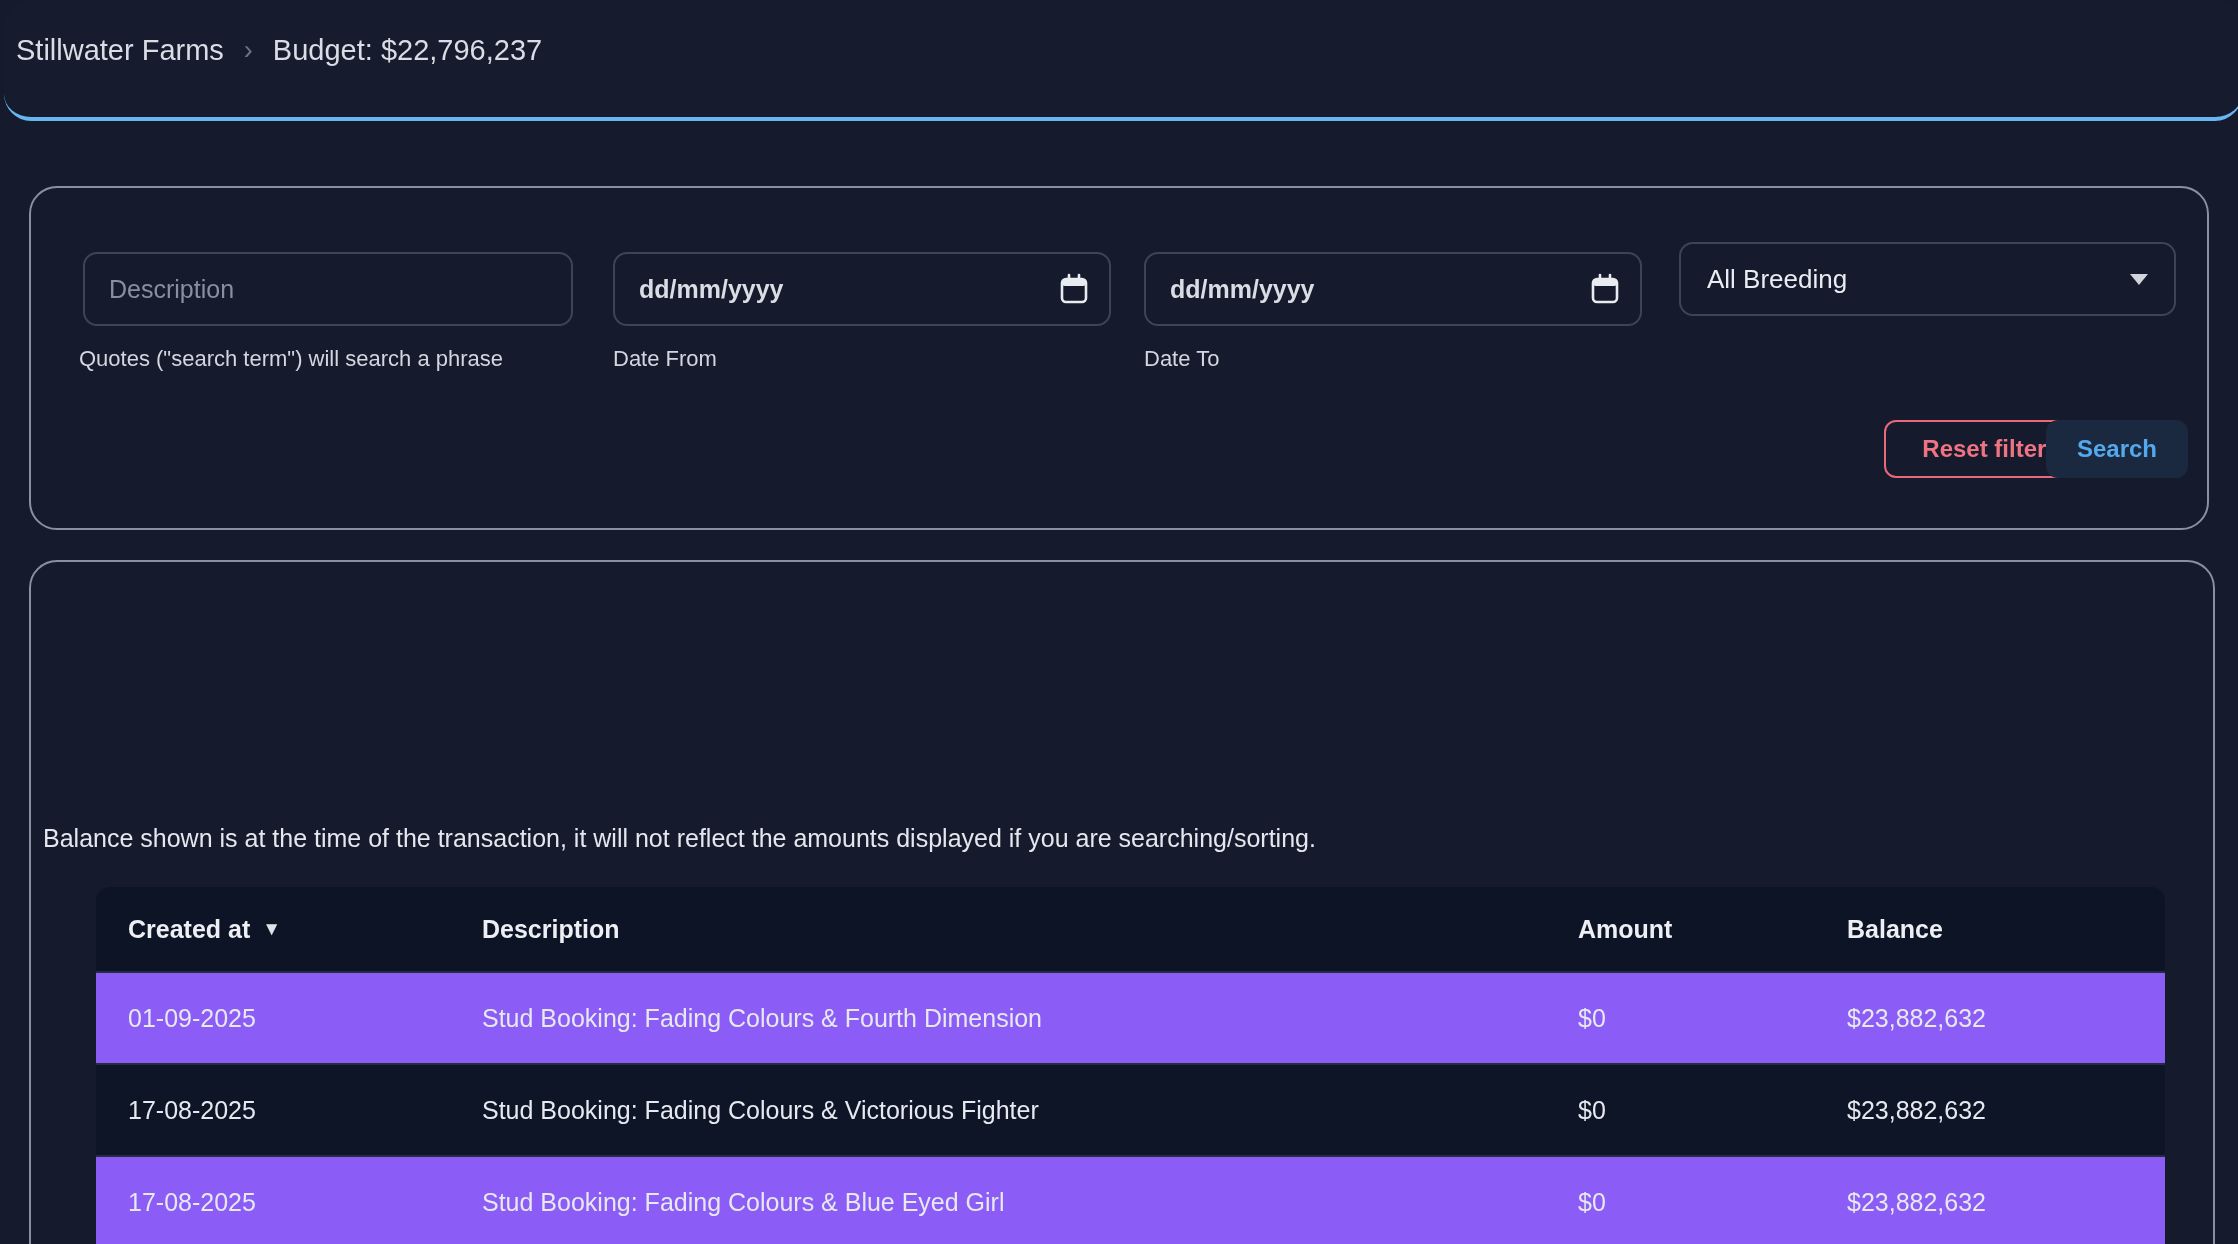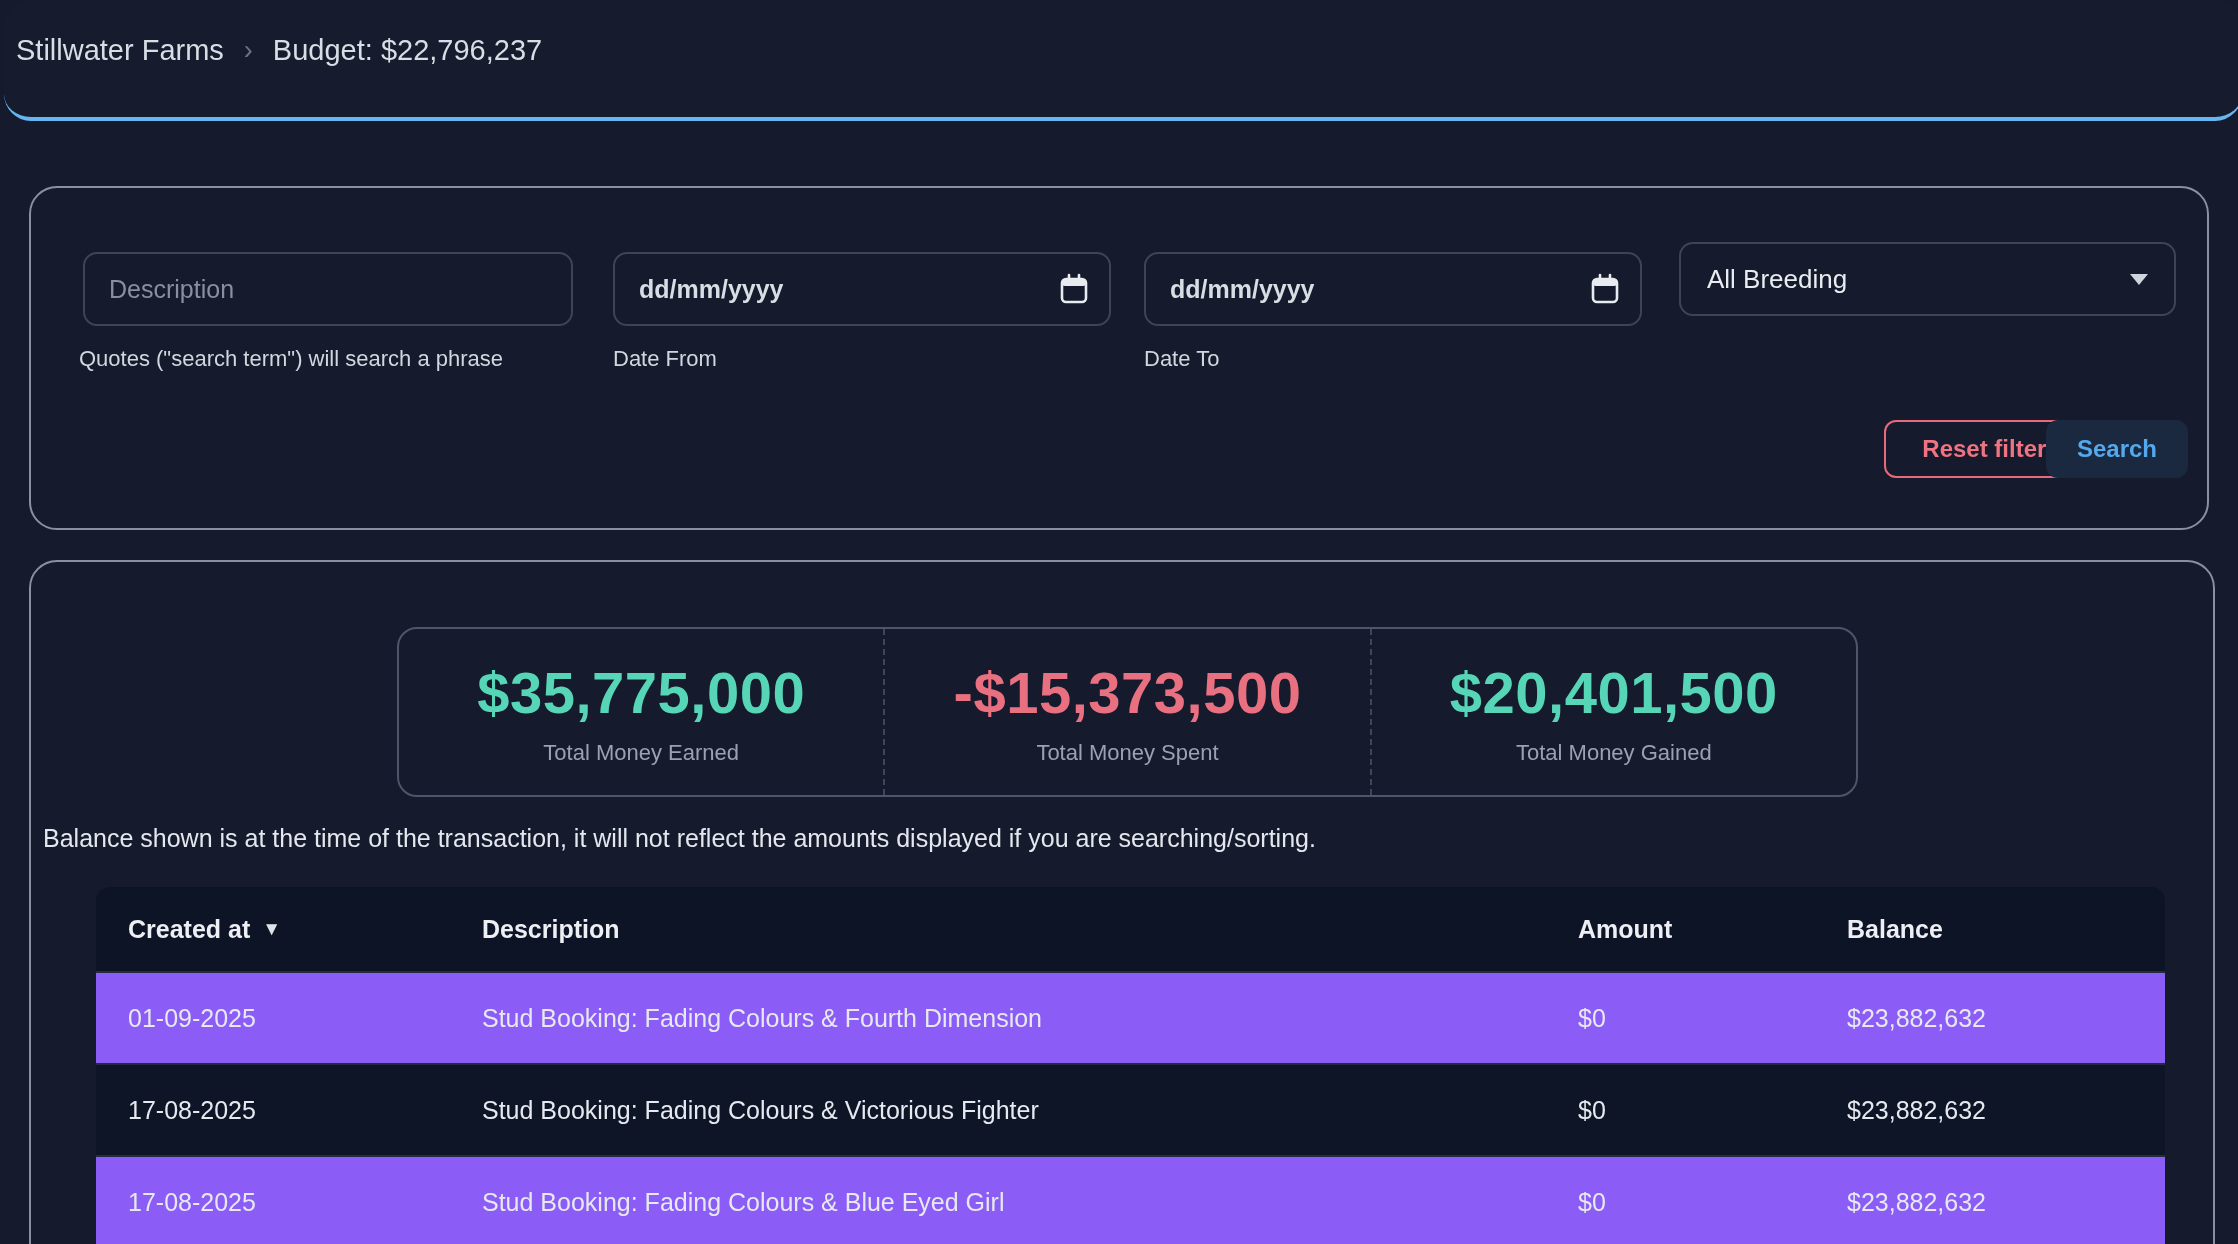--- a/index.html
+++ b/index.html
@@ -173,20 +173,6 @@
 
 <section class="card main-card">
 
-  <div class="stats">
-    <div class="stat">
-      <div class="stat-value val-teal">$35,775,000</div>
-      <div class="stat-label">Total Money Earned</div>
-    </div>
-    <div class="stat">
-      <div class="stat-value val-coral">-$15,373,500</div>
-      <div class="stat-label">Total Money Spent</div>
-    </div>
-    <div class="stat">
-      <div class="stat-value val-teal">$20,401,500</div>
-      <div class="stat-label">Total Money Gained</div>
-    </div>
-  </div>
 
   <p class="note">Balance shown is at the time of the transaction, it will not reflect the amounts displayed if you are searching/sorting.</p>
 

